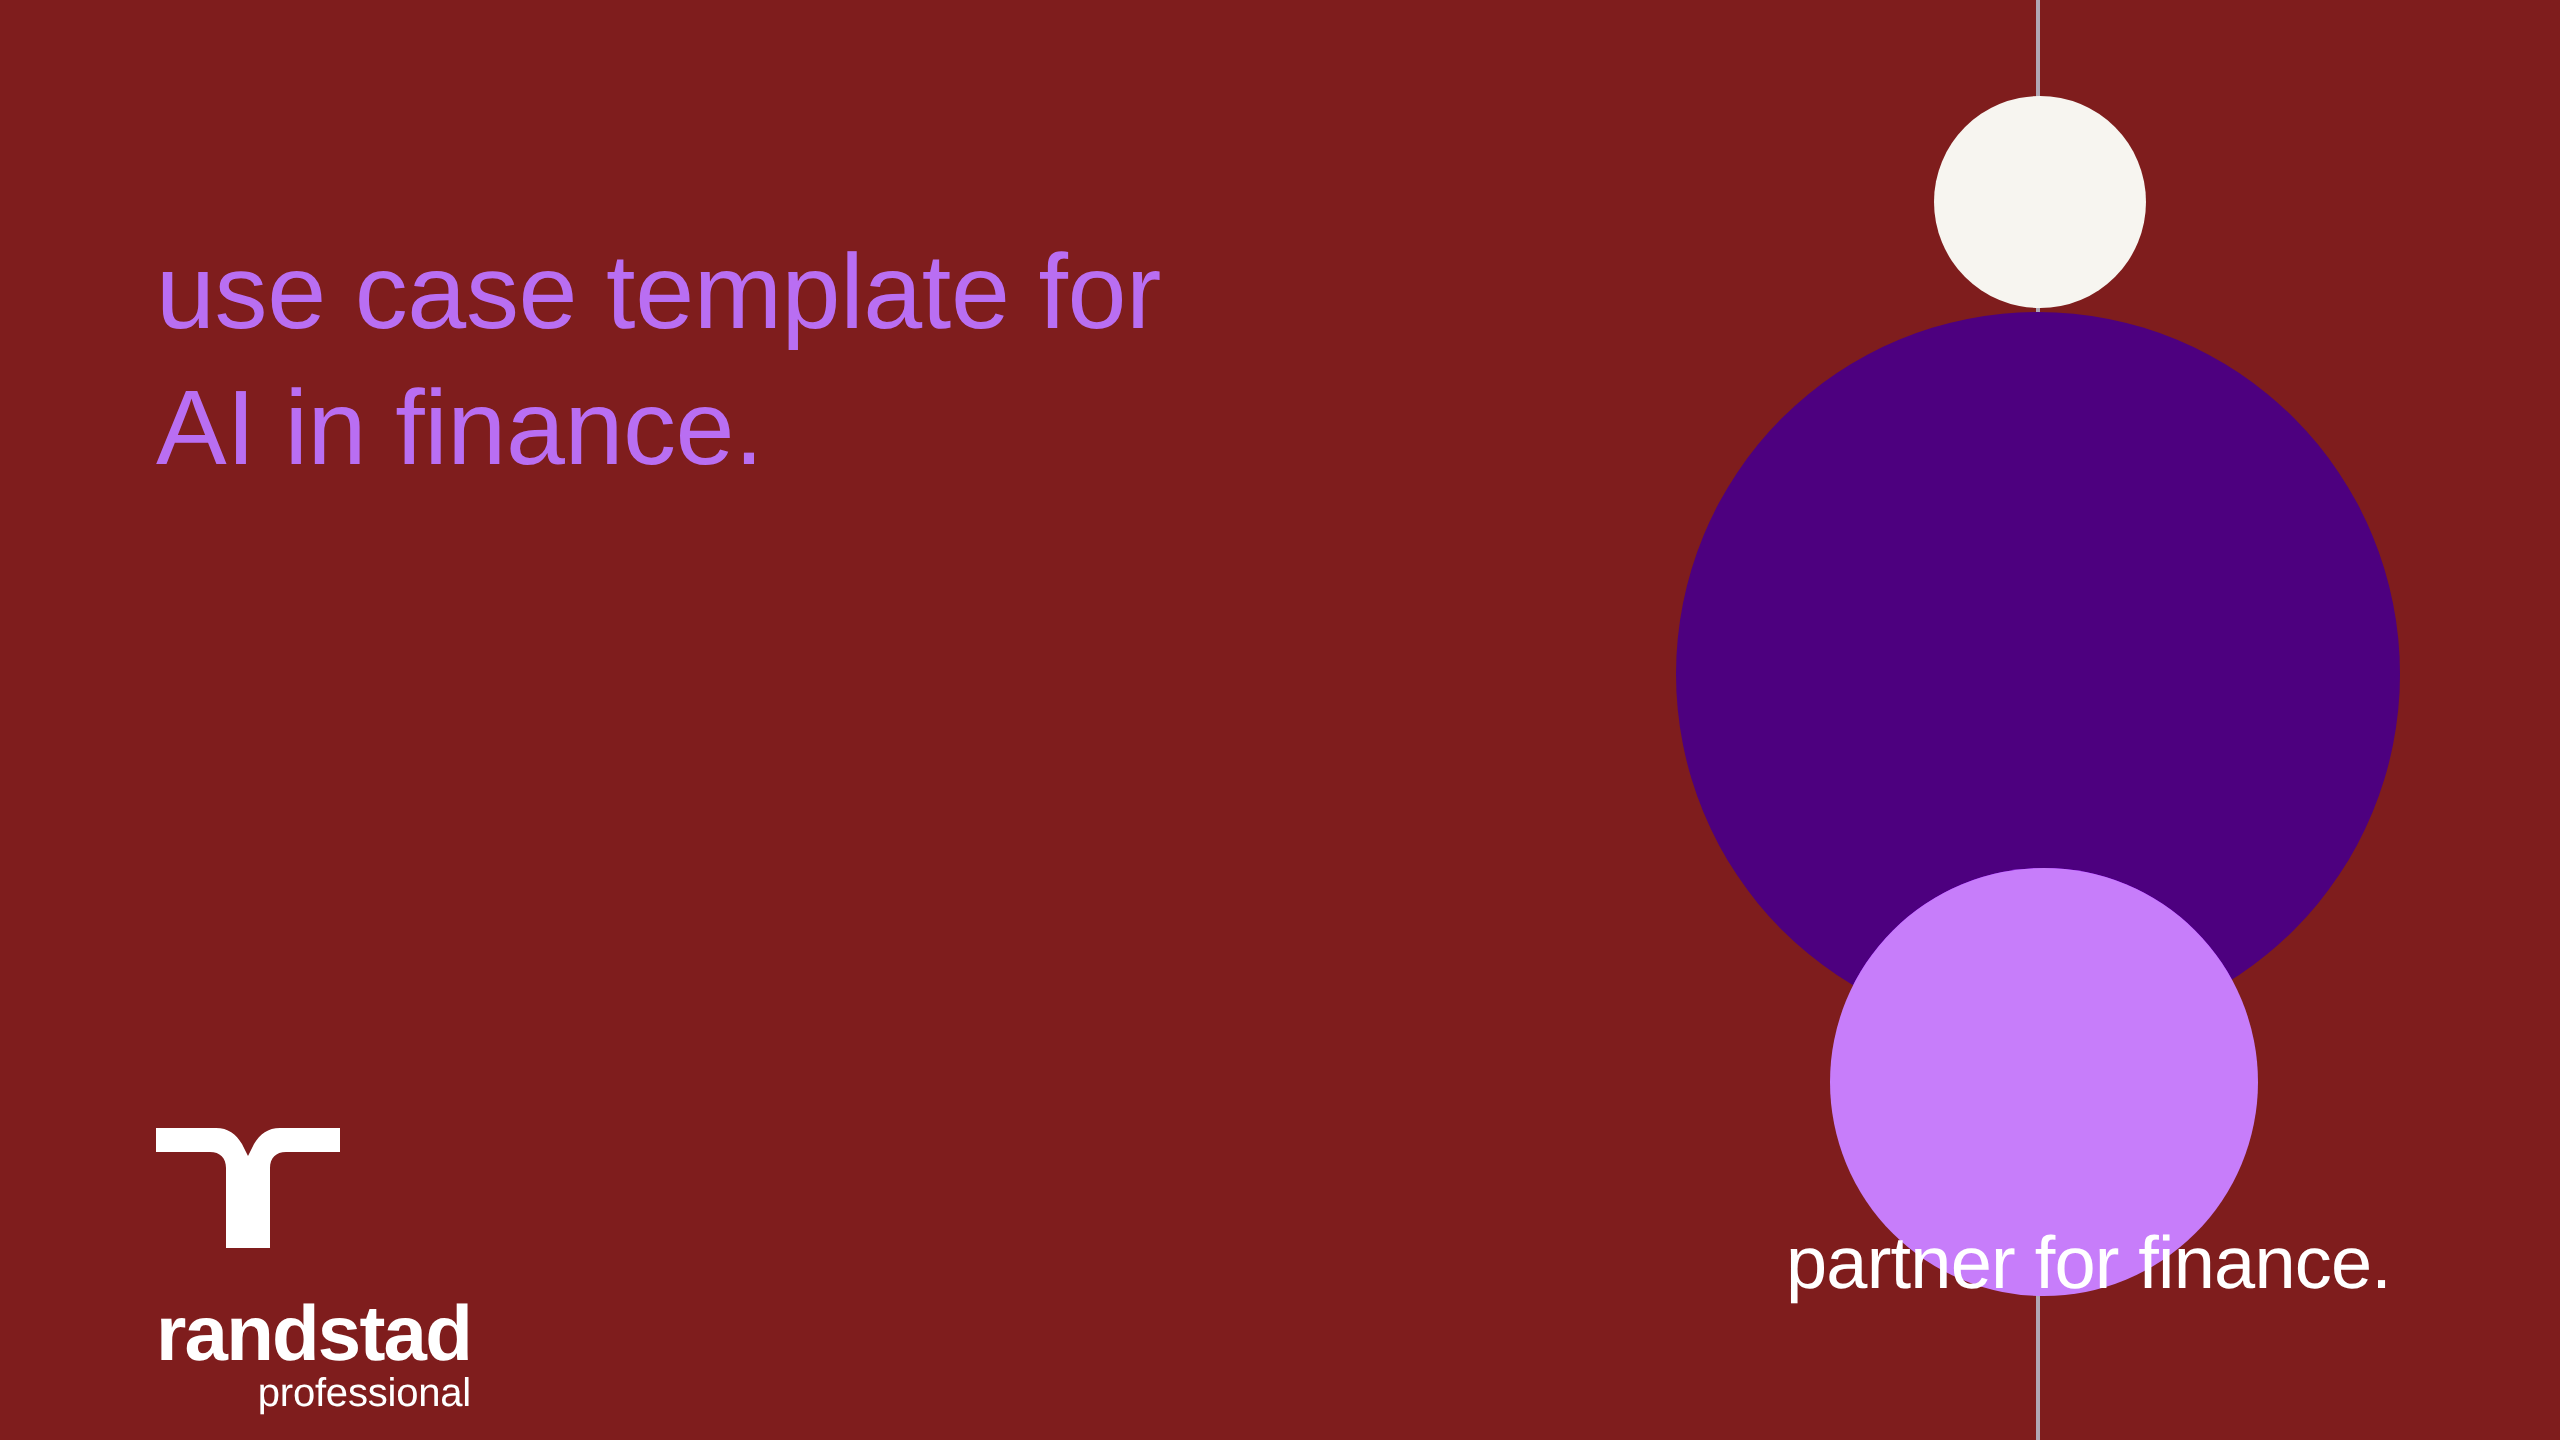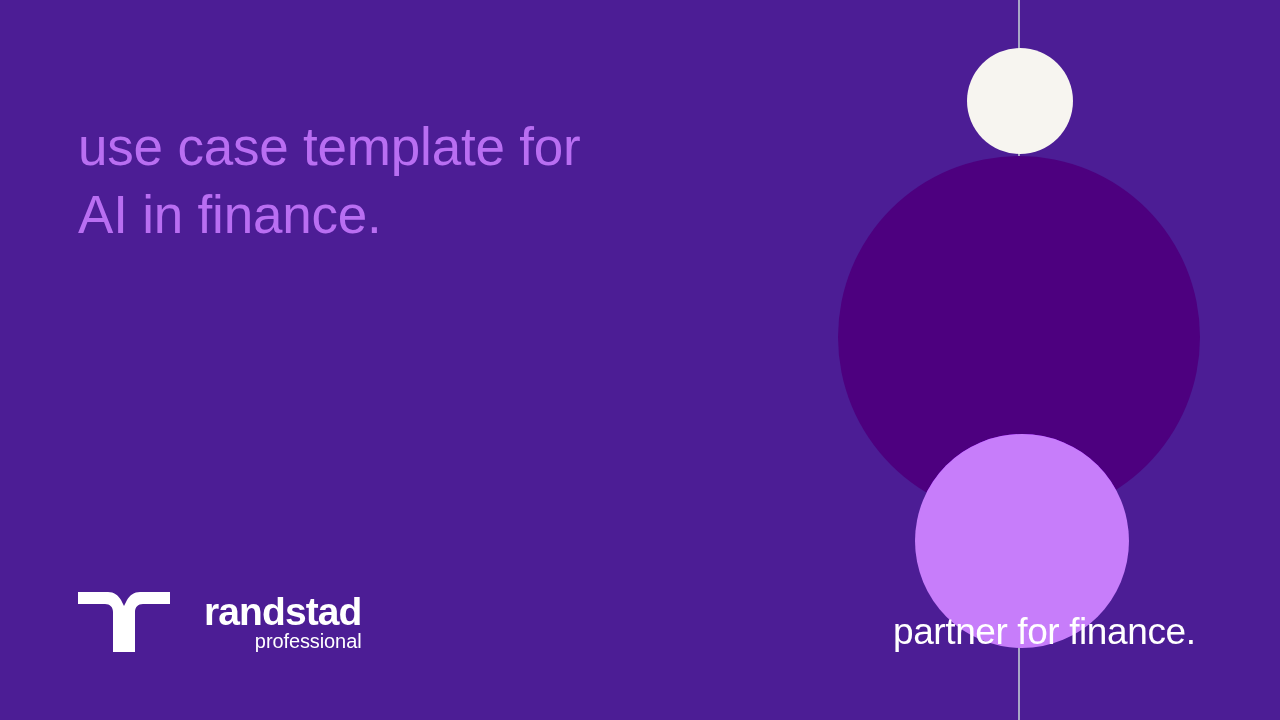--- a/index.html
+++ b/index.html
@@ -13,7 +13,7 @@
     width: 1280px;
     height: 720px;
     overflow: hidden;
-    background: #4c1d95;
+    background: #7f1d1d;
     font-family: "Liberation Sans", "DejaVu Sans", sans-serif;
     -webkit-font-smoothing: antialiased;
   }

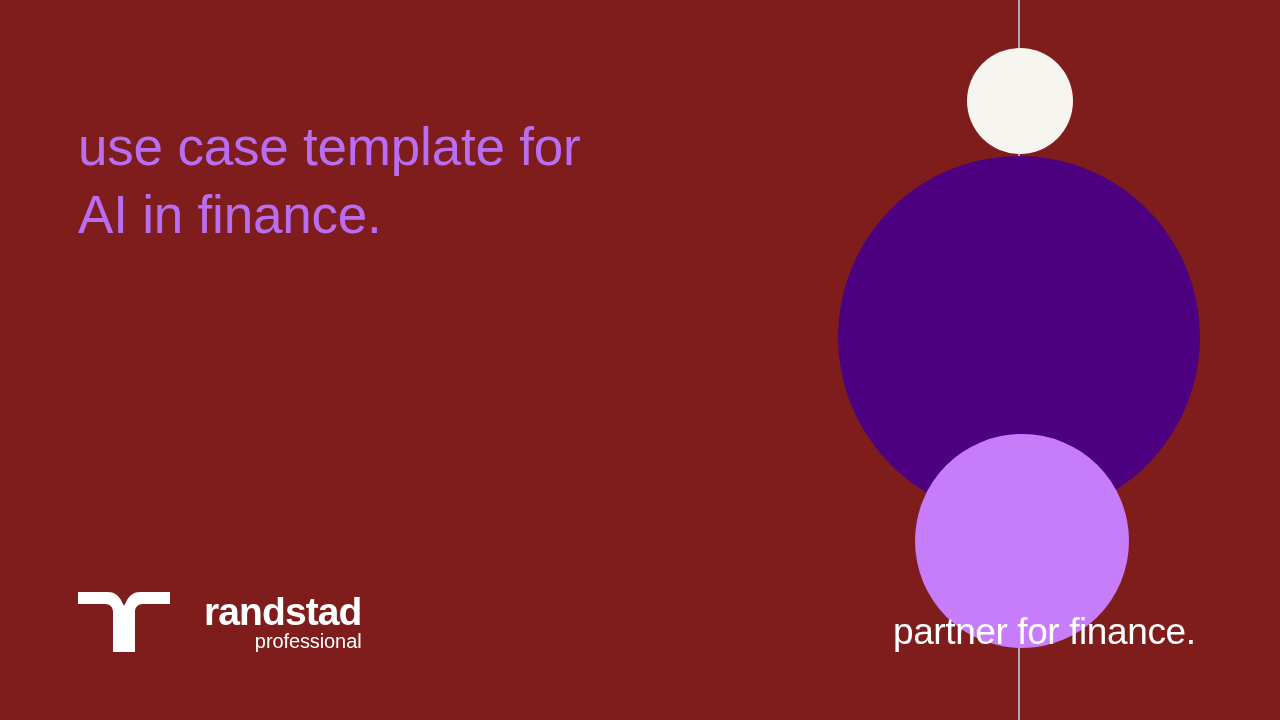--- a/index.html
+++ b/index.html
@@ -99,10 +99,11 @@
   #logo-lockup {
     position: absolute;
     left: 78px;
-    top: 592px;
+    top: 564px;
     display: flex;
     align-items: flex-start;
-    gap: 34px;
+    gap: 24px;
+    flex-direction: column;
   }
   .logo-mark {
     width: 92px;

